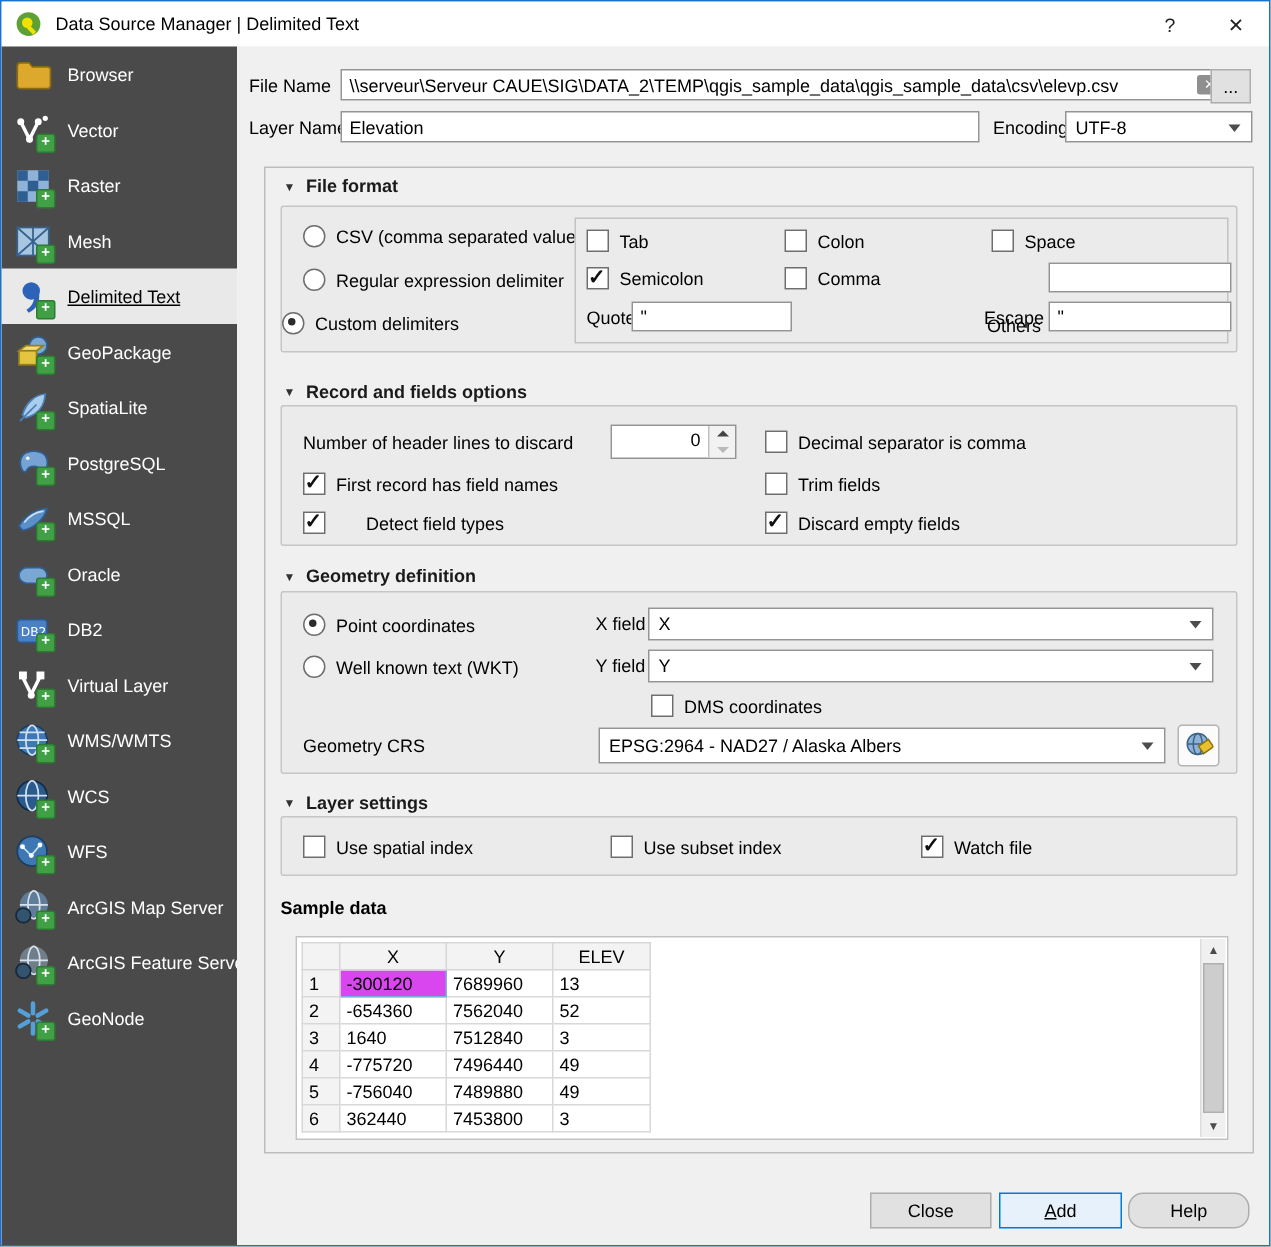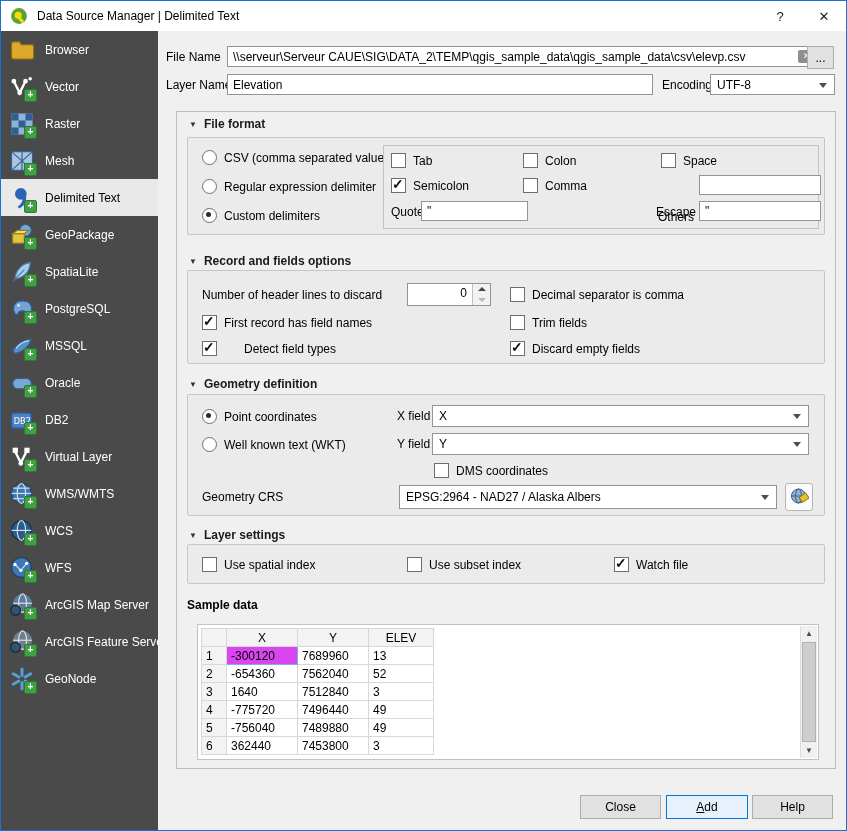--- a/index.html
+++ b/index.html
@@ -16,7 +16,7 @@
   .sb-item .sb-icon{position:relative;width:28px;height:28px;margin-left:7px;flex:none;}
   .sb-item .sb-label{margin-left:9px;font-size:12px;color:#ffffff;white-space:nowrap;}
   .sb-item.on{background:#e9e9e9;}
-  .sb-item.on .sb-label{color:#000;}
+  .sb-item.on .sb-label{color:#000;text-decoration:underline;}
   .plus{position:absolute;right:-1px;bottom:-1px;width:11px;height:11px;background:#41a046;border:1px solid #2d7a31;border-radius:2px;color:#fff;font-size:10px;line-height:9px;text-align:center;font-weight:bold;}
   
   .main{position:absolute;left:157px;top:30px;right:0;bottom:0;background:#f0f0f0;font-size:12px;color:#000;}

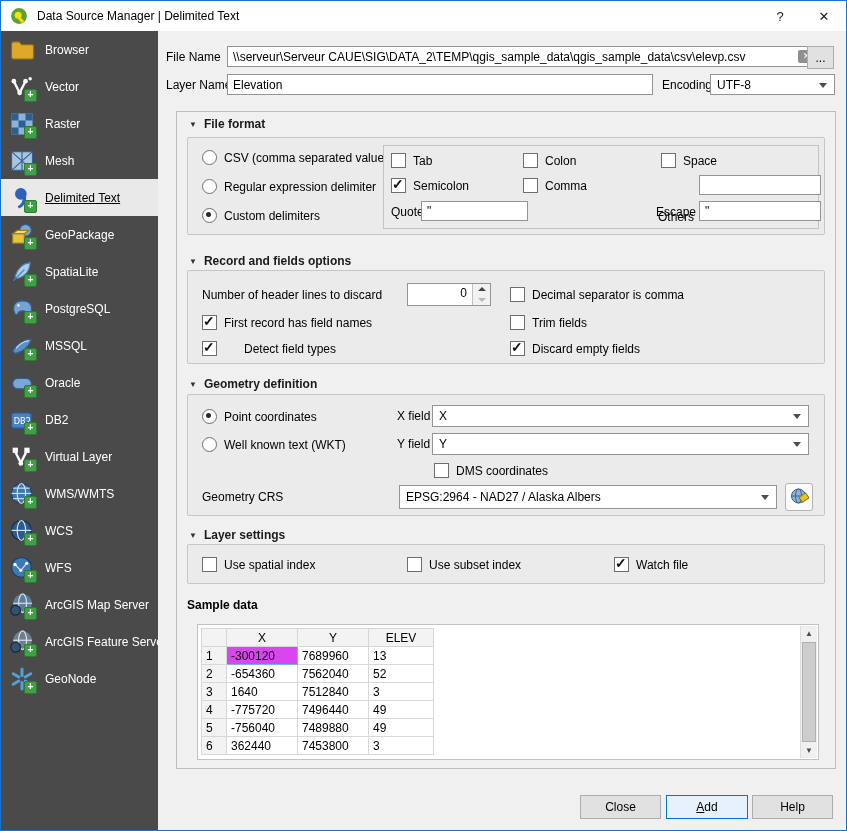--- a/index.html
+++ b/index.html
@@ -336,7 +336,7 @@
           <span class="radio"></span>
           <span>Regular expression delimiter</span>
         </div>
-        <div class="opt" style="left:14px;top:70px;">
+        <div class="opt" style="left:0;top:70px;">
           <span class="radio on"></span>
           <span>Custom delimiters</span>
         </div>

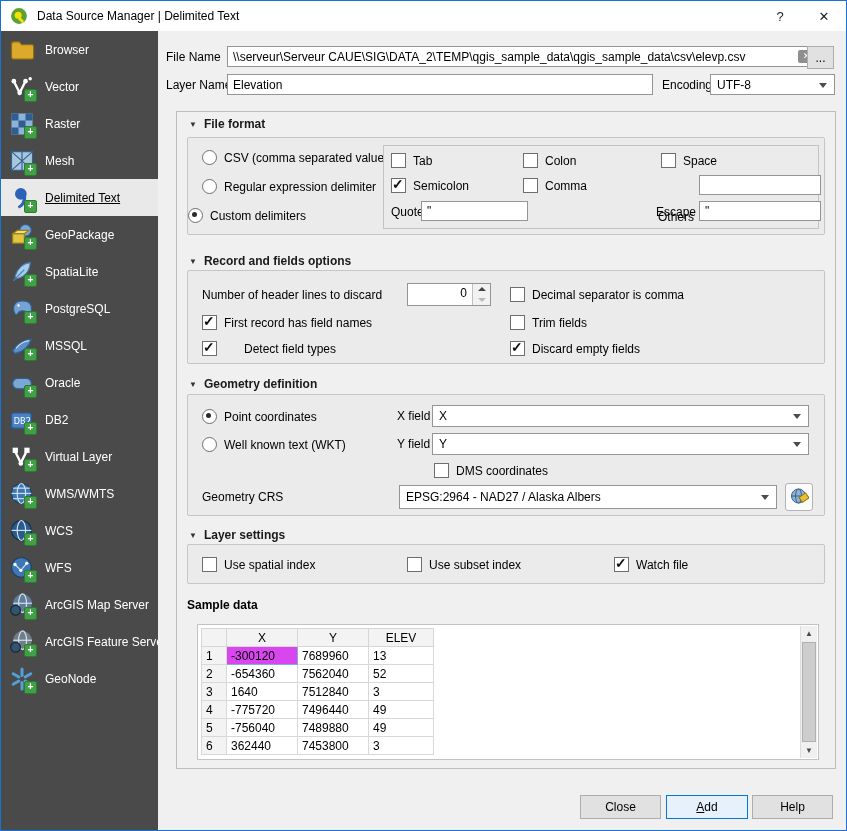--- a/index.html
+++ b/index.html
@@ -538,7 +538,7 @@
     <div class="btn default" style="left:508px;top:764px;width:80px;height:22px;">
       <span><span class="u">A</span><span>dd</span></span>
     </div>
-    <div class="btn" style="left:594px;top:764px;width:79px;height:22px;">
+    <div class="btn" style="left:594px;top:764px;width:79px;height:22px;border-radius:10px;">
       <span>Help</span>
     </div>
   </div>

